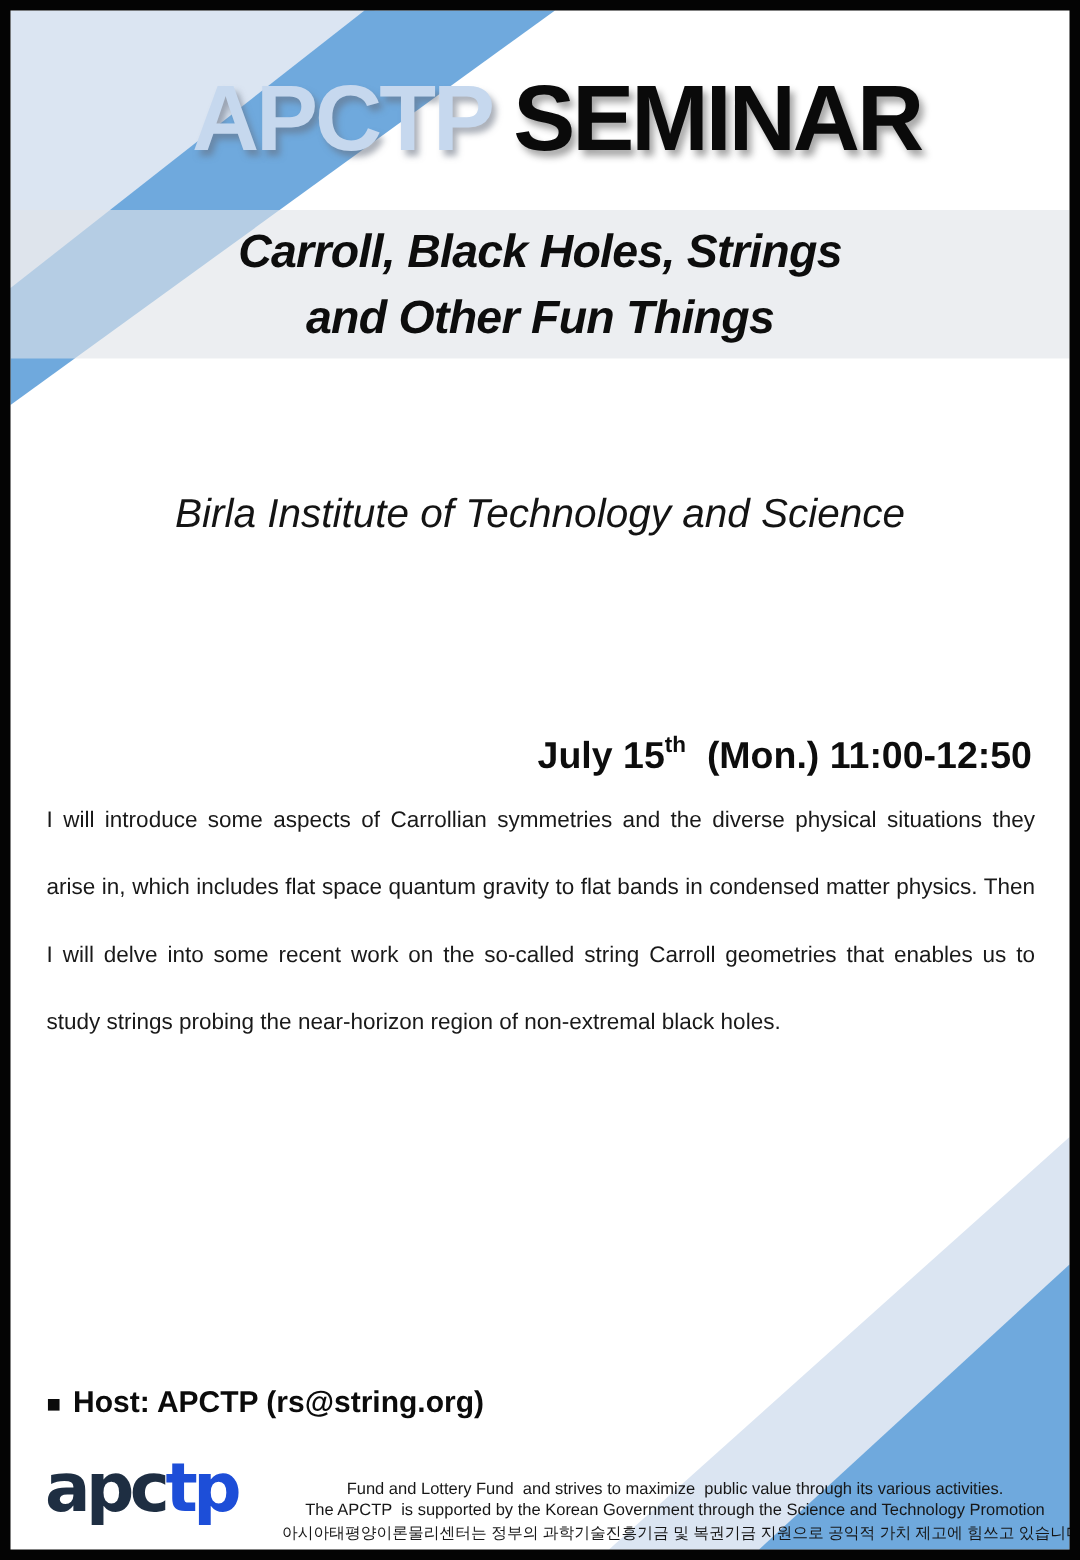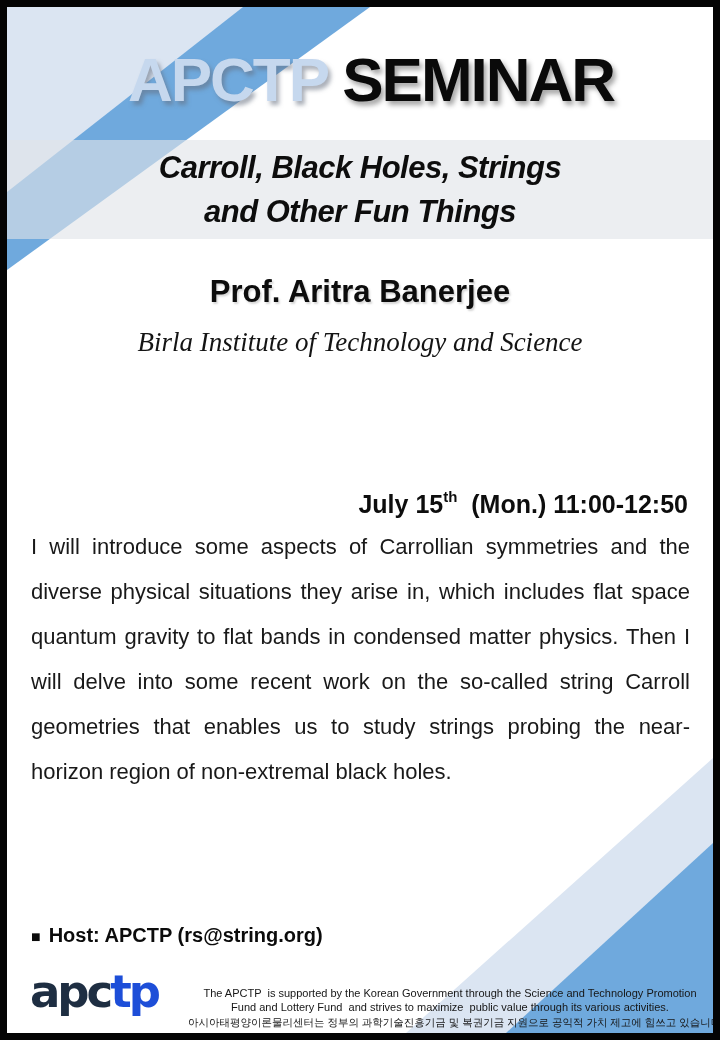--- a/index.html
+++ b/index.html
@@ -191,7 +191,6 @@
     </div>
   </div>
 
-  <div class="speaker-name">Prof. Aritra Banerjee</div>
   <div class="speaker-affiliation">Birla Institute of Technology and Science</div>
 
   <div class="schedule">

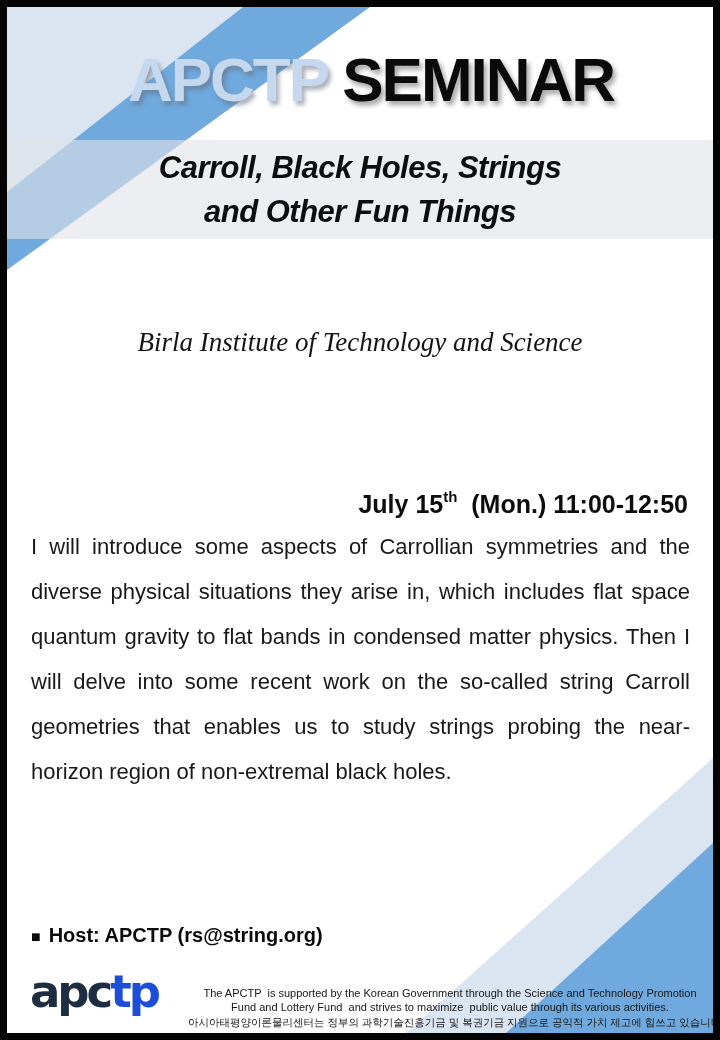--- a/index.html
+++ b/index.html
@@ -99,7 +99,6 @@
     font-size: 27px;
     font-style: italic;
     color: #141414;
-    font-family: Liberation Serif, serif;
   }
 
   .schedule {

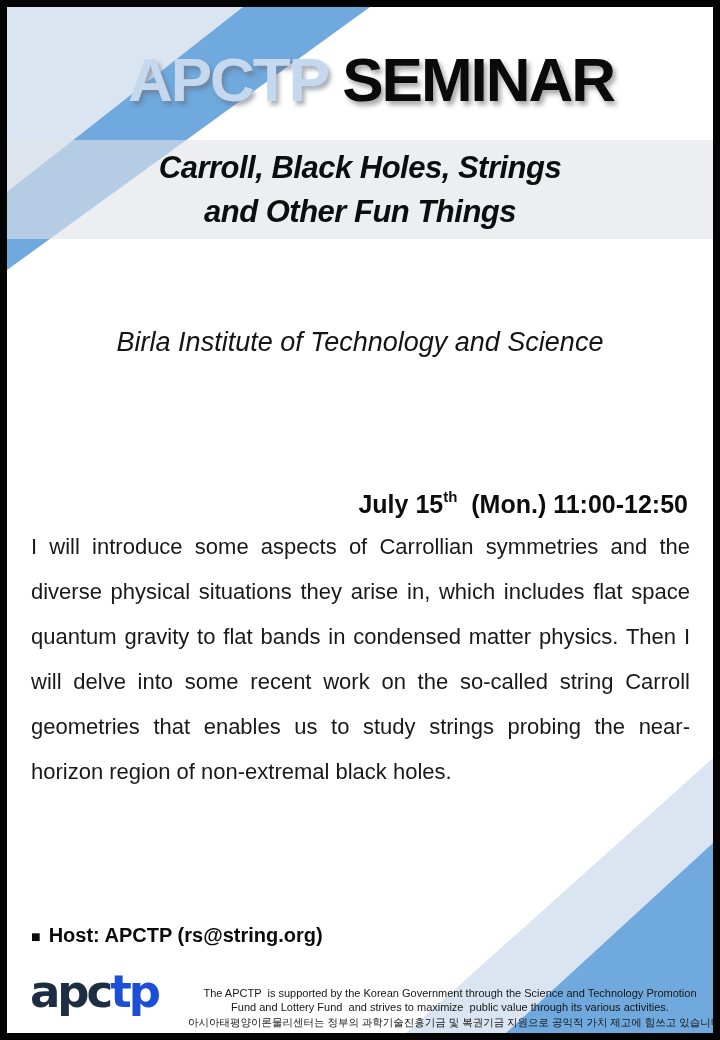--- a/index.html
+++ b/index.html
@@ -126,7 +126,7 @@
     left: 31px;
     width: 659px;
     z-index: 3;
-    font-size: 22px;
+    font-size: 15px;
     line-height: 45px;
     text-align: justify;
     color: #191919;

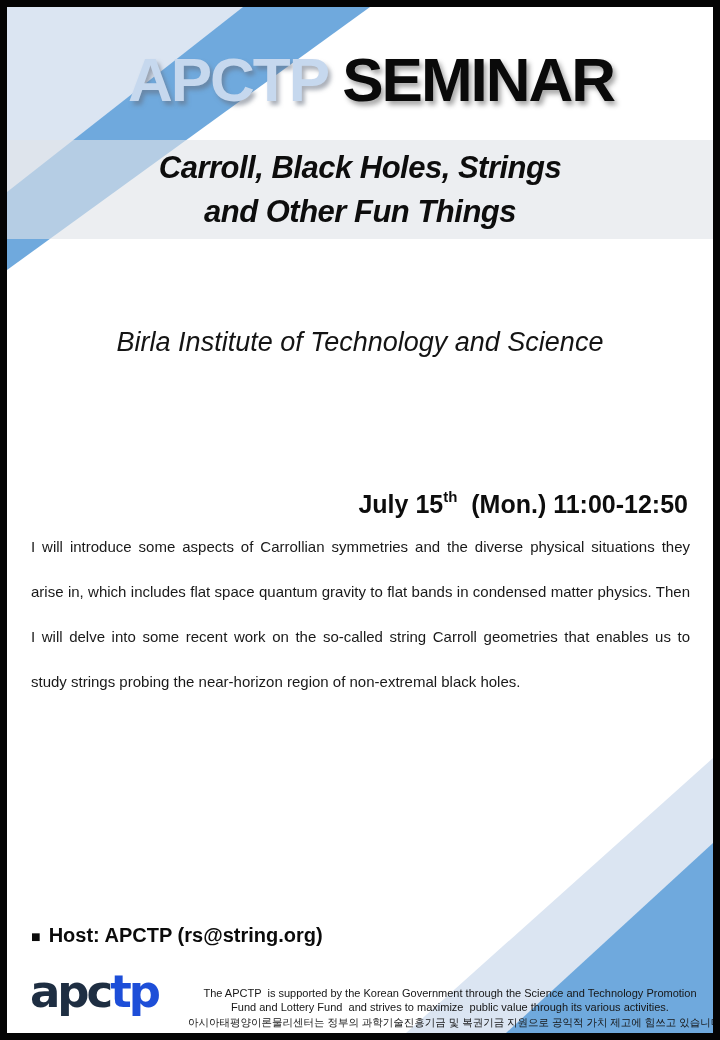--- a/index.html
+++ b/index.html
@@ -203,8 +203,8 @@
   <div class="logo"><span class="logo-dark">apc</span><span class="logo-light">tp</span></div>
 
   <div class="footer-text">
+    <div class="footer-line-en">Fund and Lottery Fund  and strives to maximize  public value through its various activities.</div>
     <div class="footer-line-en">The APCTP  is supported by the Korean Government through the Science and Technology Promotion</div>
-    <div class="footer-line-en">Fund and Lottery Fund  and strives to maximize  public value through its various activities.</div>
     <div class="footer-line-kr">아시아태평양이론물리센터는 정부의 과학기술진흥기금 및 복권기금 지원으로 공익적 가치 제고에 힘쓰고 있습니다.</div>
   </div>
 

